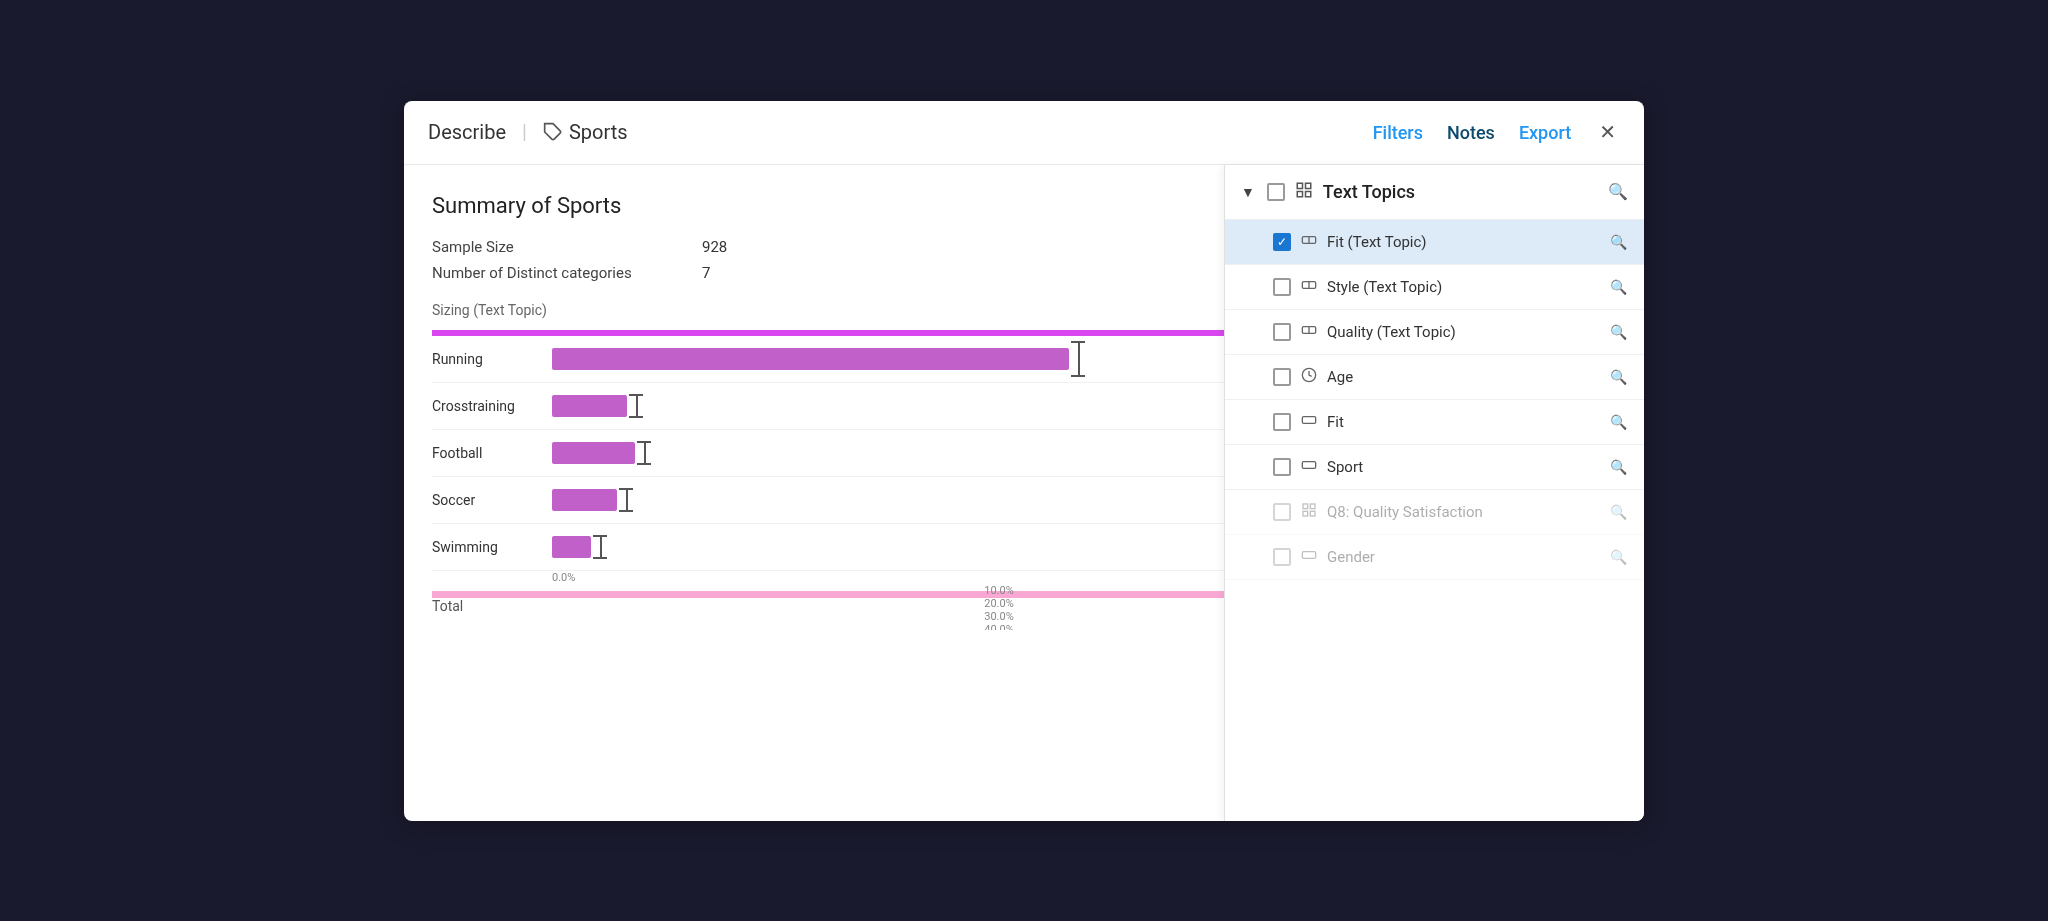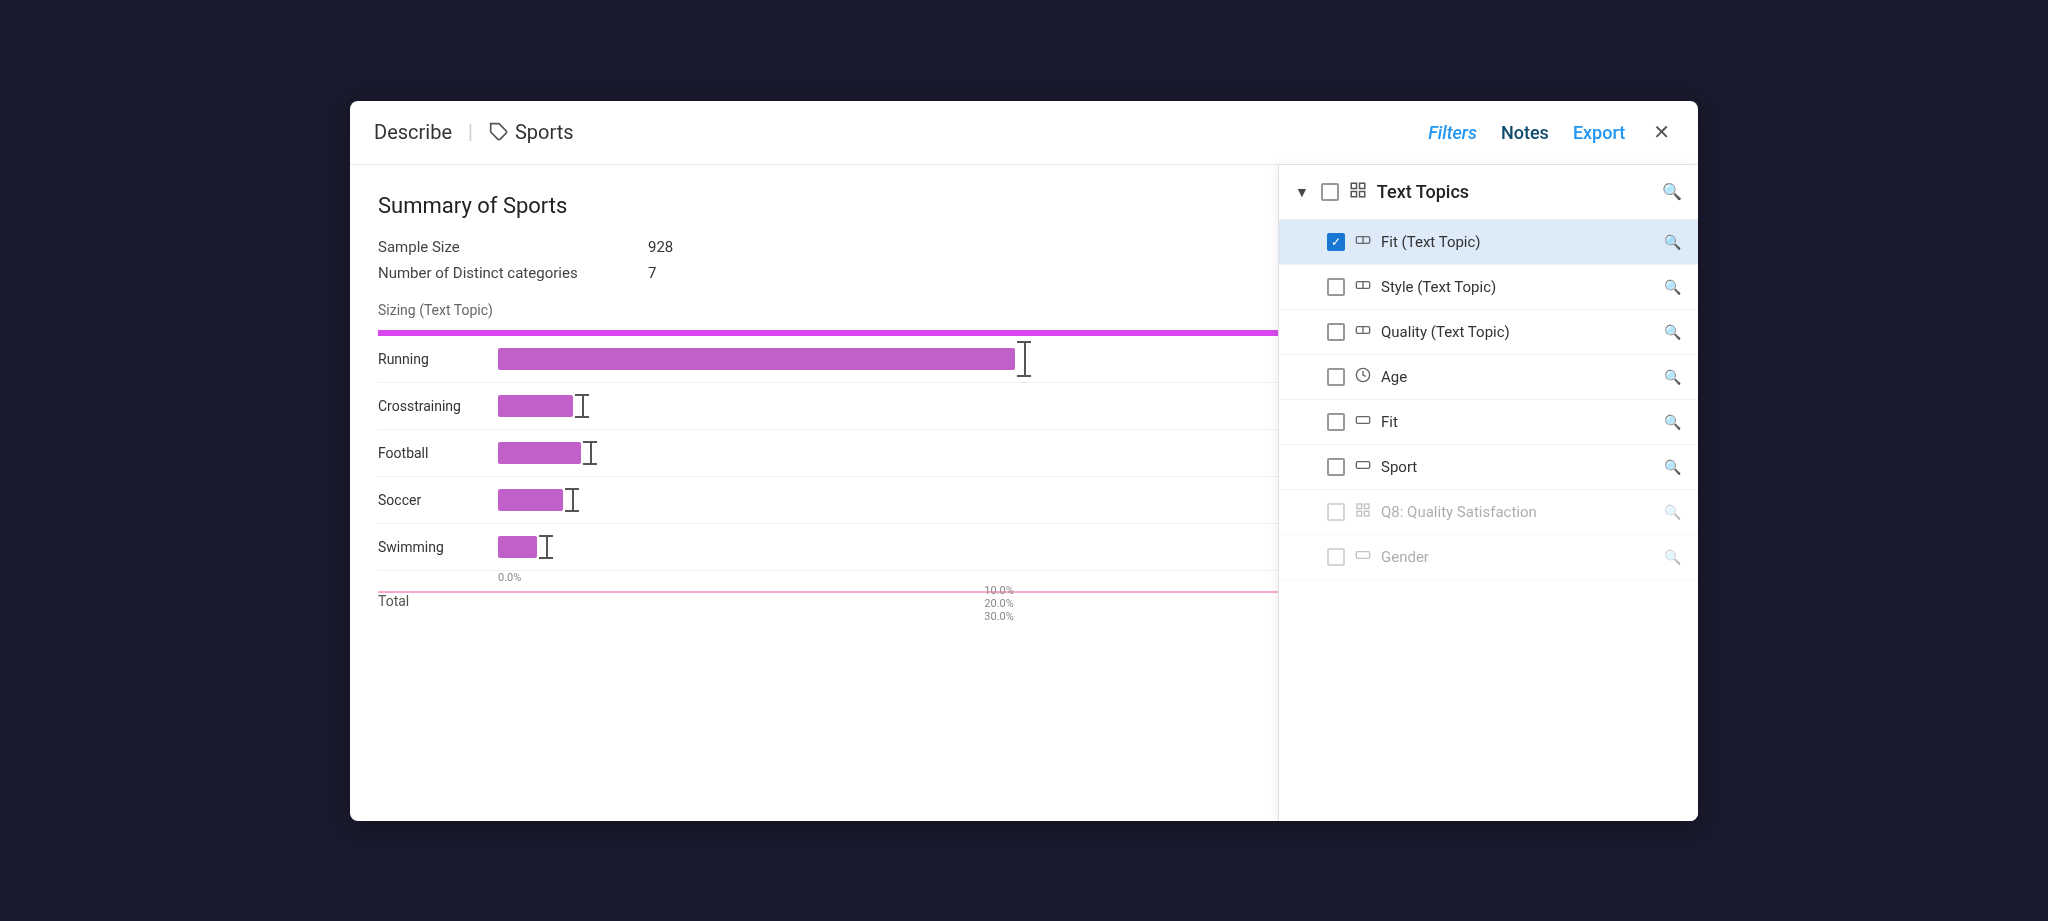--- a/index.html
+++ b/index.html
@@ -15,7 +15,7 @@
     .main-window {
       background: #fff;
       border-radius: 8px;
-      width: 1348px;
+      width: 1240px;
       min-height: 720px;
       position: relative;
       box-shadow: 0 4px 24px rgba(0,0,0,0.3);

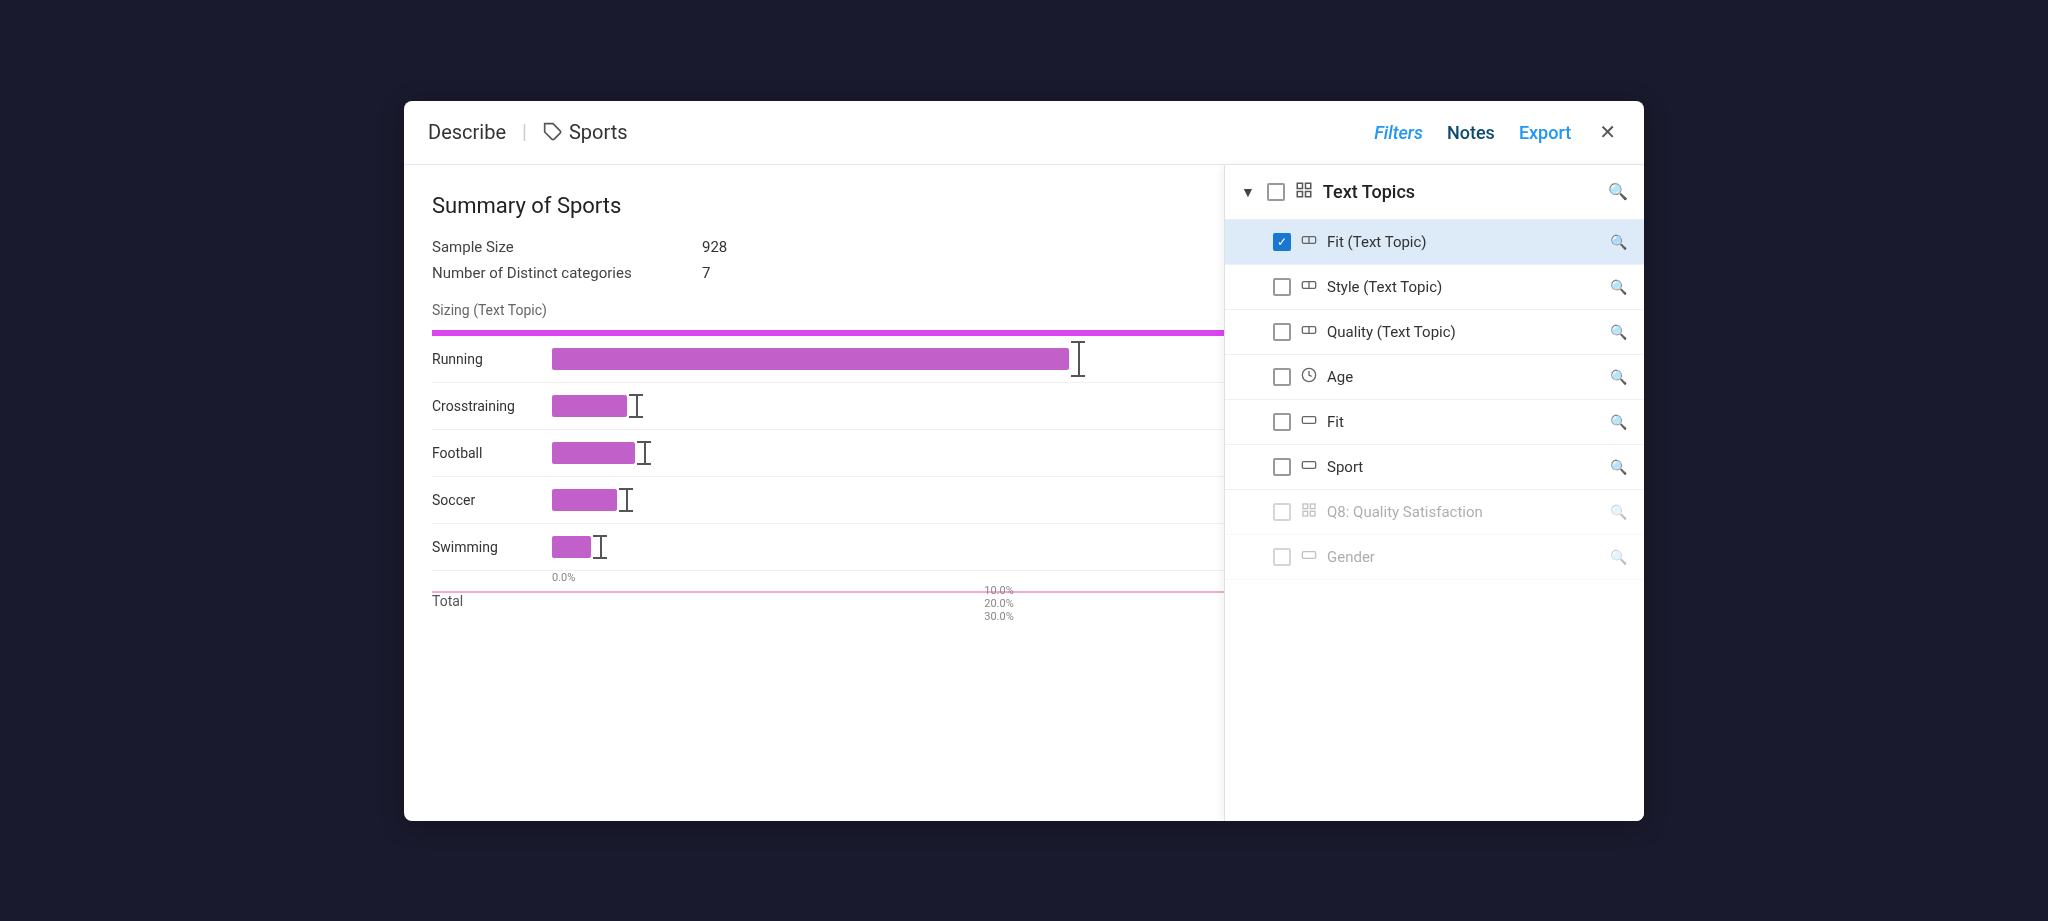--- a/index.html
+++ b/index.html
@@ -66,7 +66,7 @@
       cursor: pointer;
       text-decoration: none;
     }
-    .filters-link { color: #2196F3; font-style: italic; }
+    .filters-link { color: #2196F3; }
     .notes-link { color: #0c4a6e; }
     .export-link { color: #2196F3; }
     .close-btn {

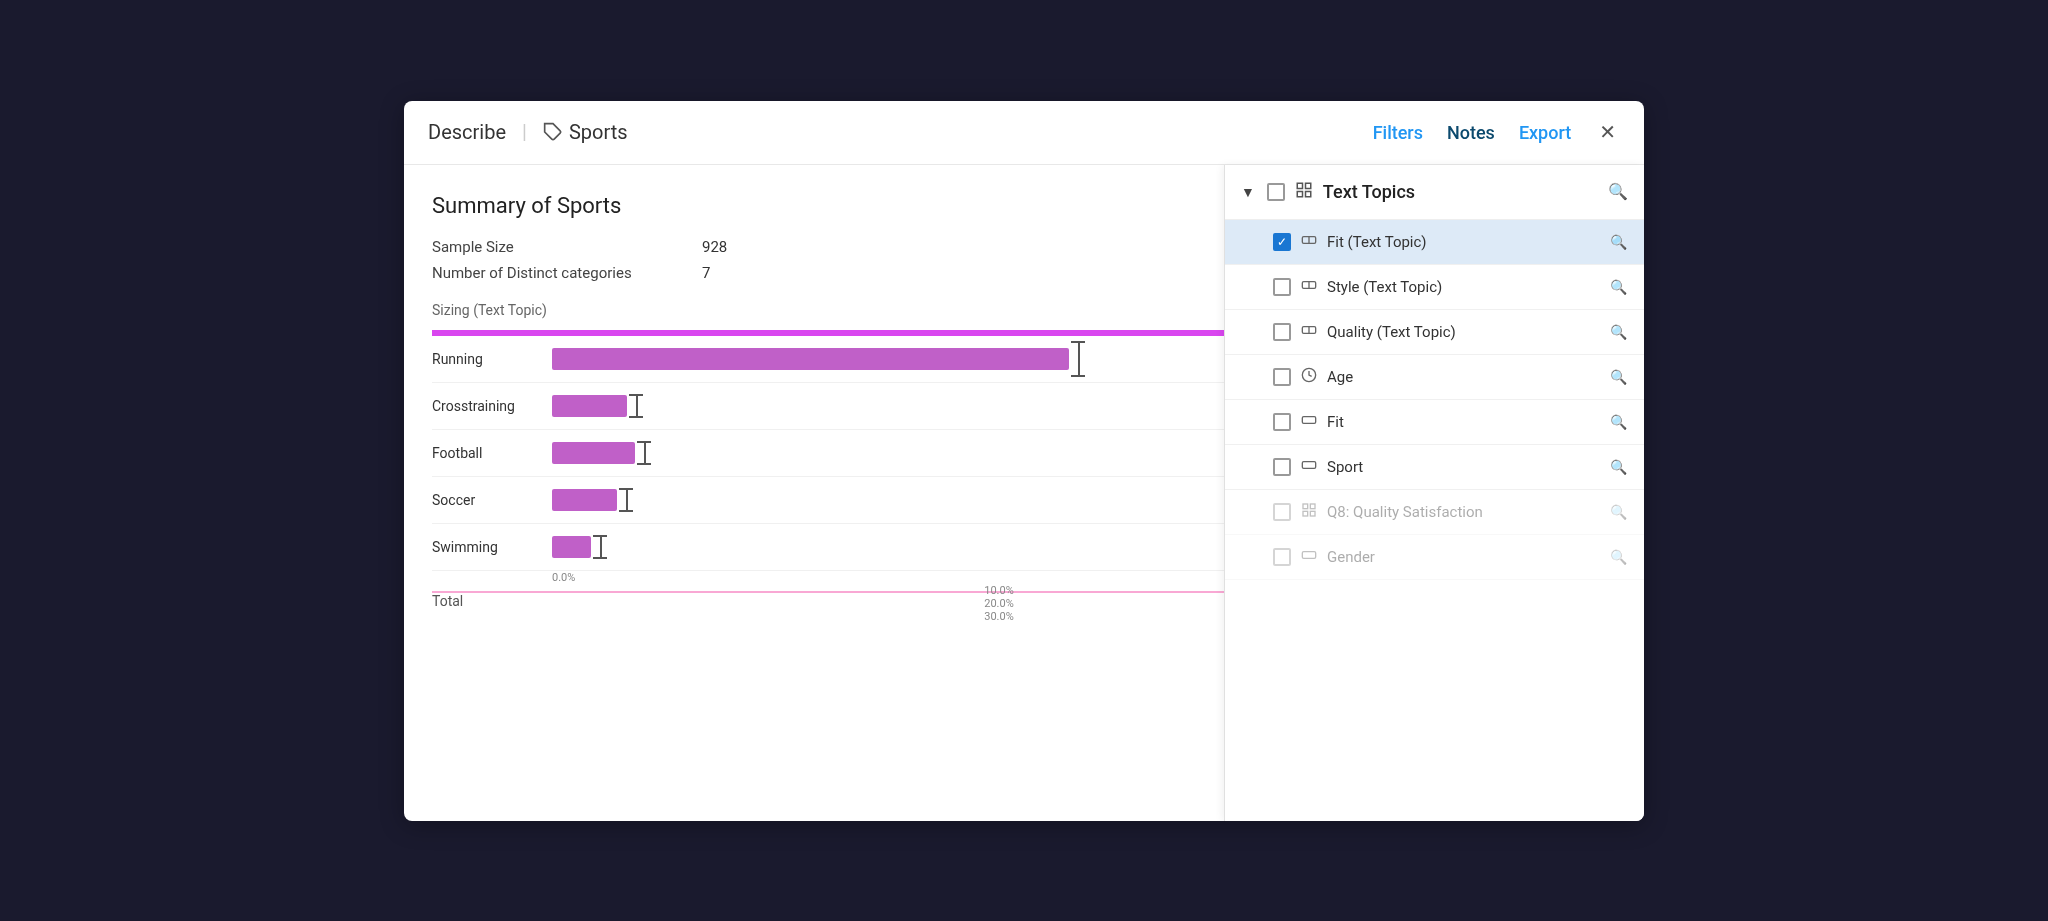--- a/index.html
+++ b/index.html
@@ -174,7 +174,7 @@
     .total-row {
       display: flex;
       align-items: flex-start;
-      border-top: 2px solid #f9a8d4;
+      border-top: 7px solid #f9a8d4;
     }
     .total-label {
       width: 120px;

